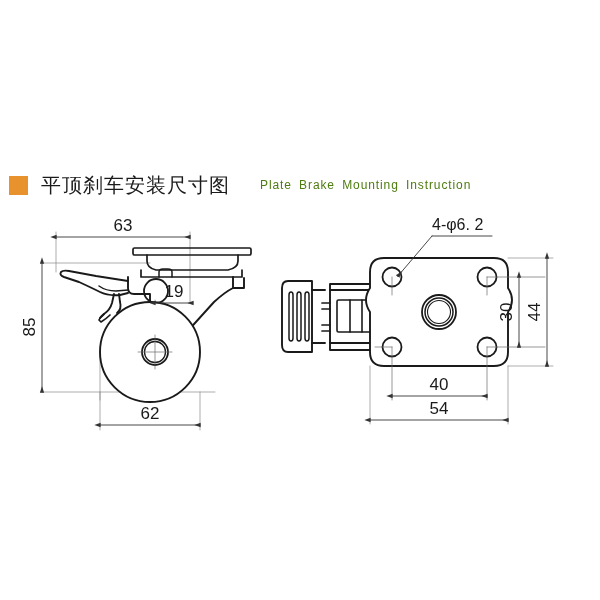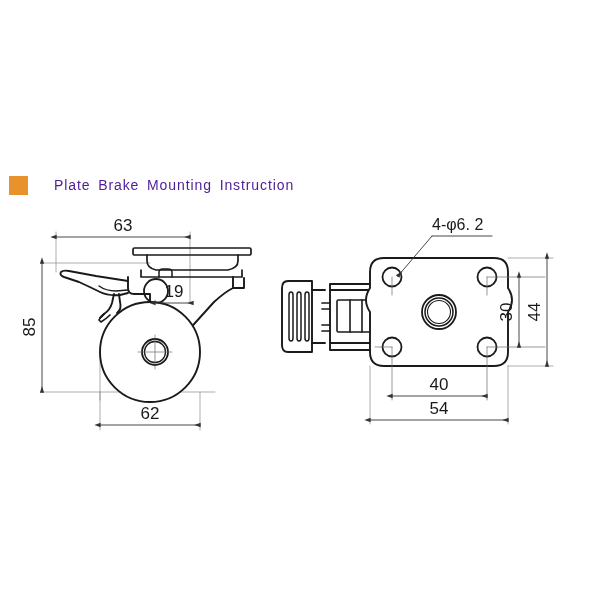--- a/index.html
+++ b/index.html
@@ -82,6 +82,7 @@
     <svg class="title-marker" viewBox="0 0 19 19" xmlns="http://www.w3.org/2000/svg">
       <rect id="marker-rect" x="0" y="0" width="19" height="19" fill="#E8922E"></rect>
     </svg>
+    <span class="title-cn">平顶刹车安装尺寸图</span>
     <span class="title-en">Plate  Brake  Mounting  Instruction</span>
   </div>
 

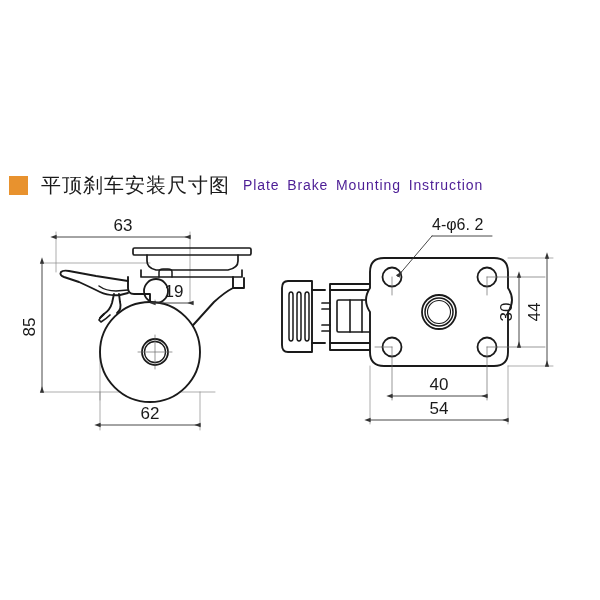--- a/index.html
+++ b/index.html
@@ -47,9 +47,9 @@
     white-space: nowrap;
   }
   .title-en {
-    font-size: 14px;
-    color: #4c1d95;
-    margin-left: 13px;
+    font-size: 12px;
+    color: #4d7c0f;
+    margin-left: 30px;
     letter-spacing: 0.9px;
     white-space: nowrap;
     word-spacing: 3px;

